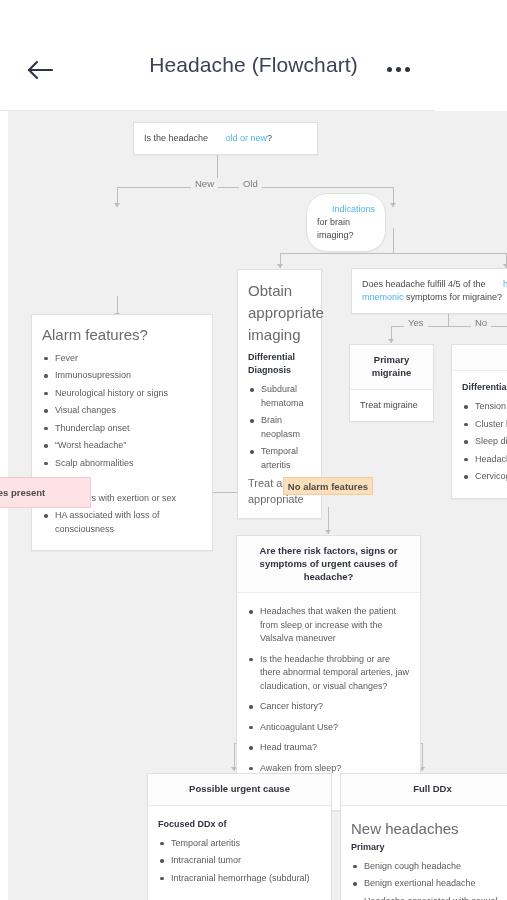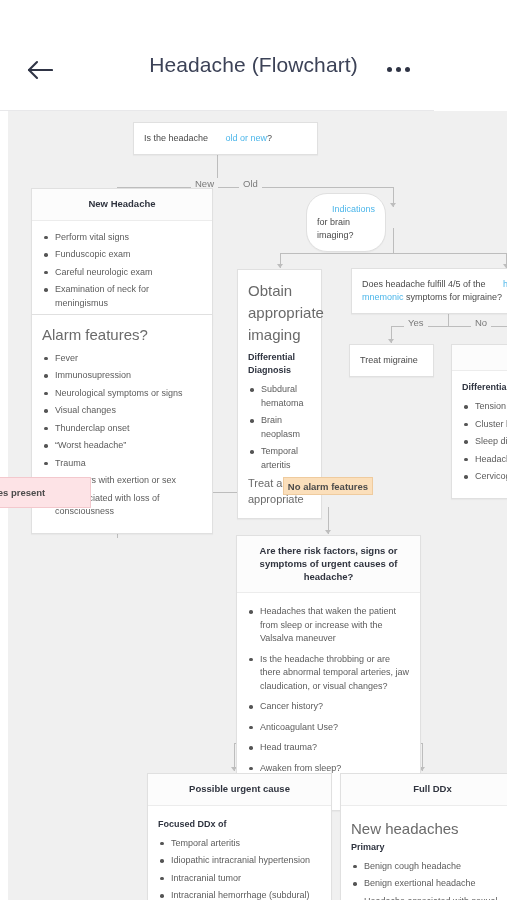--- a/index.html
+++ b/index.html
@@ -207,17 +207,6 @@
     <div class="node-plain"><span>Is the headache </span><span class="lnk">old or new</span><span>?</span></div>
   </div>
 
-  <div class="node" style="left:23px; top:77px; width:182px;">
-    <div class="node-head">New Headache</div>
-    <div class="node-body">
-      <ul>
-        <li>Perform vital signs</li>
-        <li>Funduscopic exam</li>
-        <li>Careful neurologic exam</li>
-        <li>Examination of neck for meningismus</li>
-      </ul>
-    </div>
-  </div>
 
   <div class="node" style="left:23px; top:203px; width:182px;">
     <div class="node-body" style="padding-top:9px;">

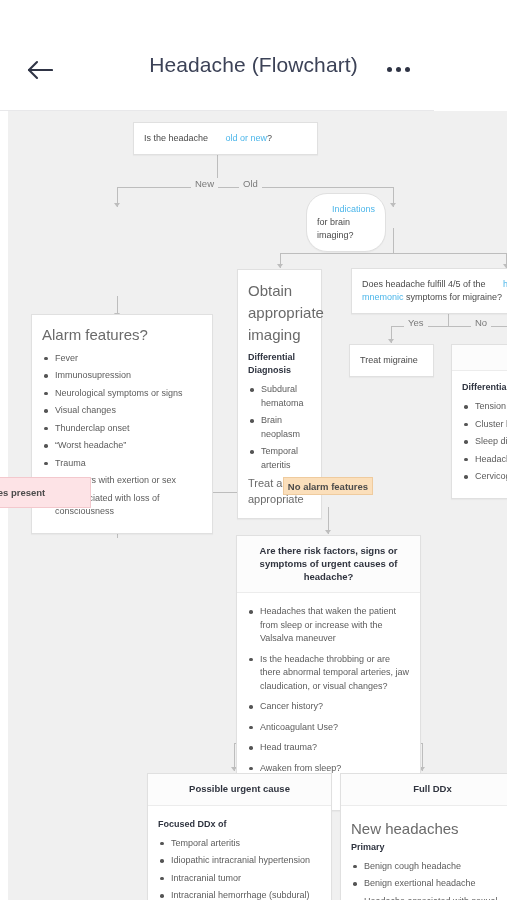--- a/index.html
+++ b/index.html
@@ -247,6 +247,7 @@
   </div>
 
   <div class="node" style="left:341px; top:233px; width:85px;">
+    <div class="node-head">Primary migraine</div>
     <div class="node-plain">Treat migraine</div>
   </div>
 

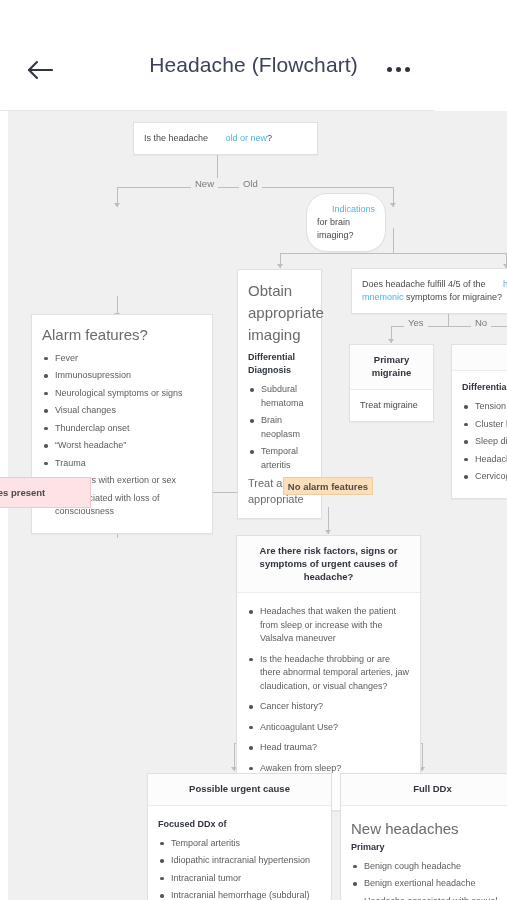--- a/index.html
+++ b/index.html
@@ -214,7 +214,7 @@
       <ul>
         <li>Fever</li>
         <li>Immunosupression</li>
-        <li>Neurological symptoms or signs</li>
+        <li>Neurological history or signs</li>
         <li>Visual changes</li>
         <li>Thunderclap onset</li>
         <li>“Worst headache”</li>

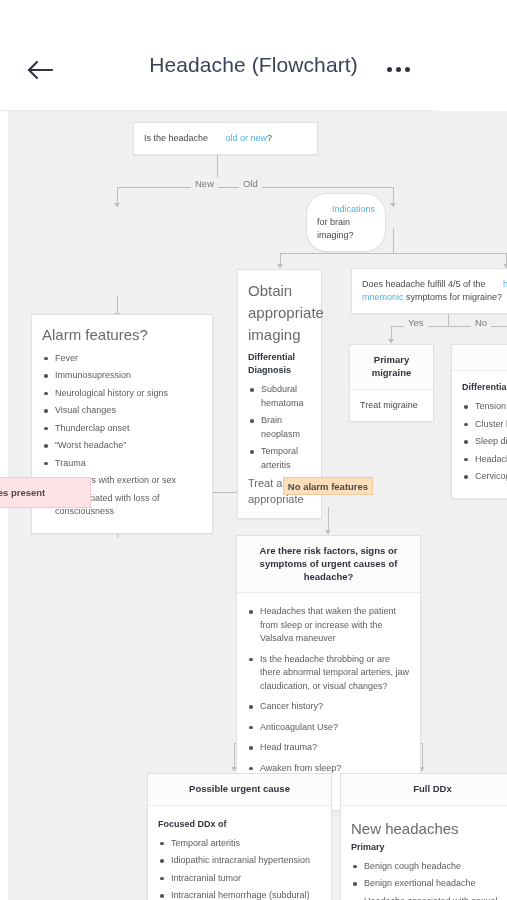--- a/index.html
+++ b/index.html
@@ -218,6 +218,7 @@
         <li>Visual changes</li>
         <li>Thunderclap onset</li>
         <li>“Worst headache”</li>
+        <li>Scalp abnormalities</li>
         <li>Trauma</li>
         <li>HA occurs with exertion or sex</li>
         <li>HA associated with loss of consciousness</li>

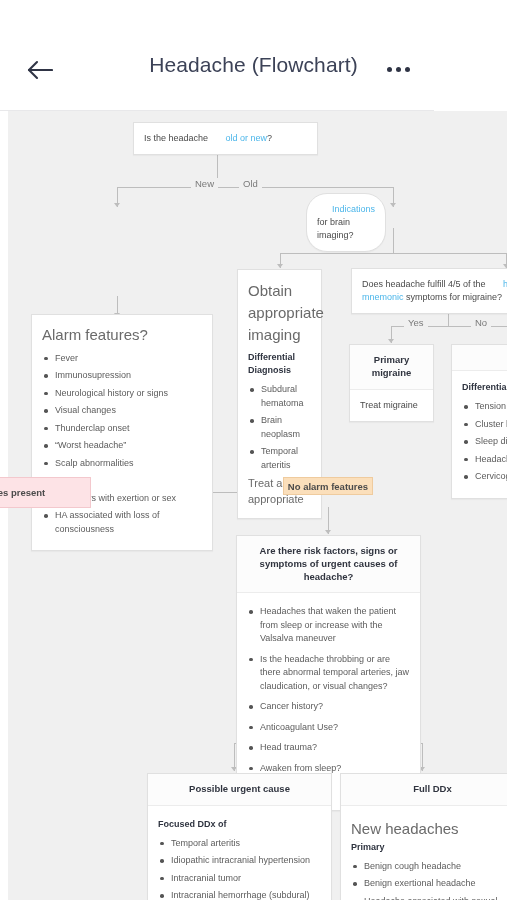--- a/index.html
+++ b/index.html
@@ -291,7 +291,6 @@
       <div class="sub-title">Focused DDx of</div>
       <ul>
         <li>Temporal arteritis</li>
-        <li>Idiopathic intracranial hypertension</li>
         <li>Intracranial tumor</li>
         <li>Intracranial hemorrhage (subdural)</li>
 

